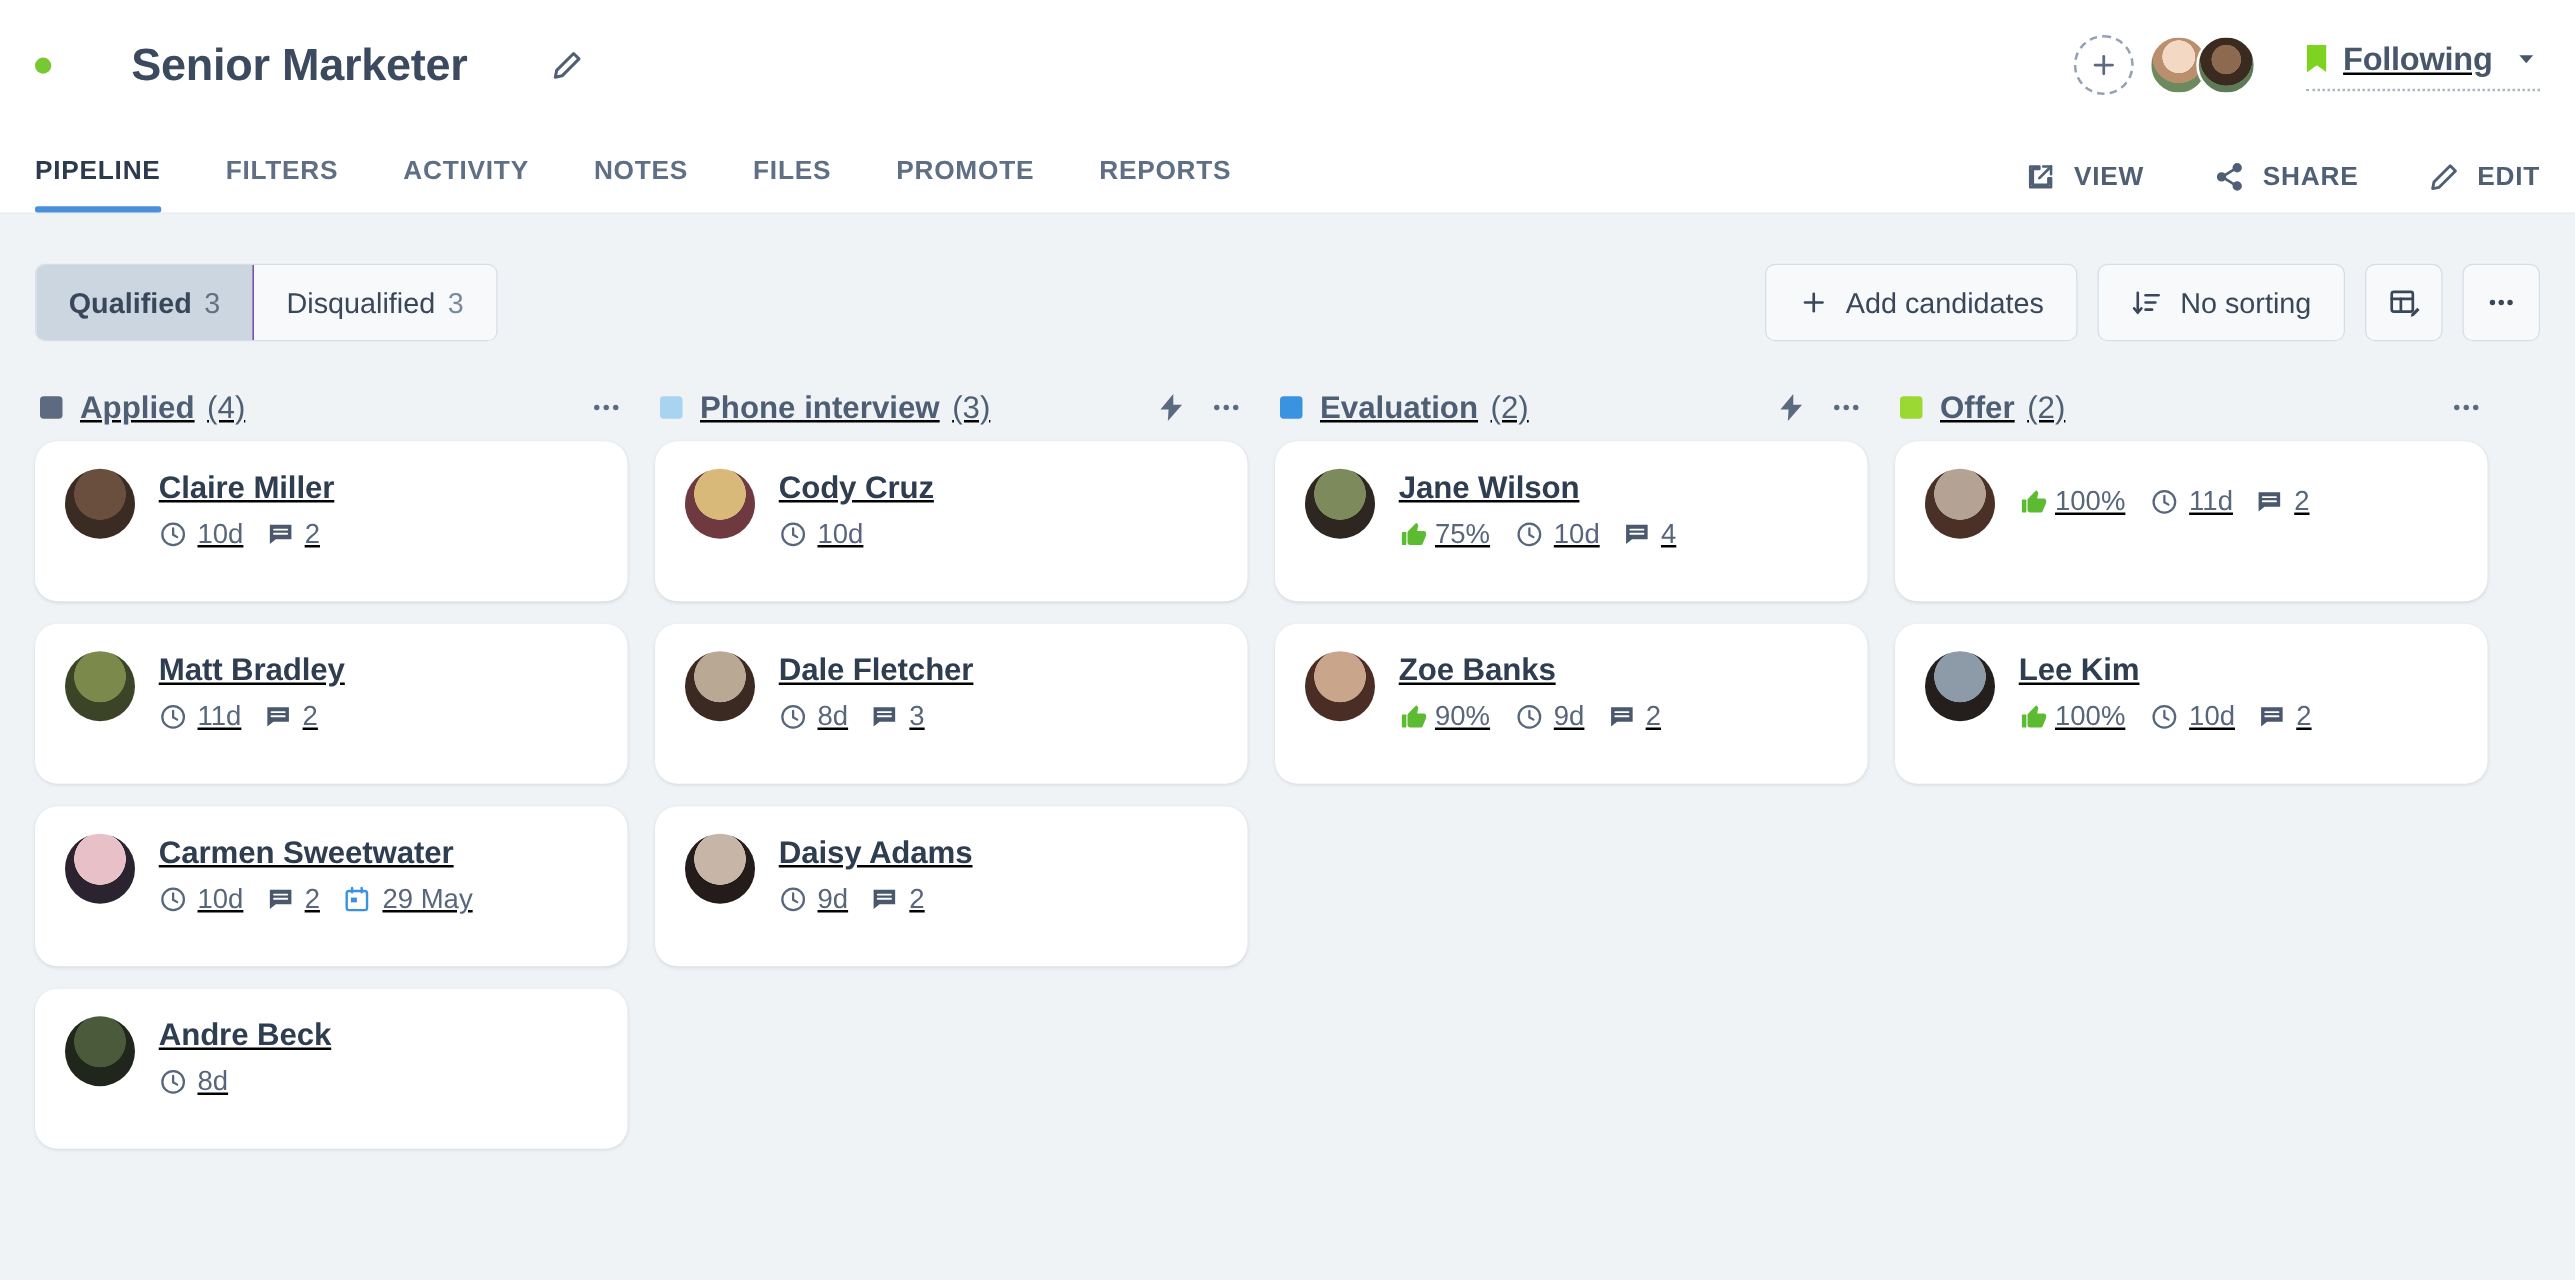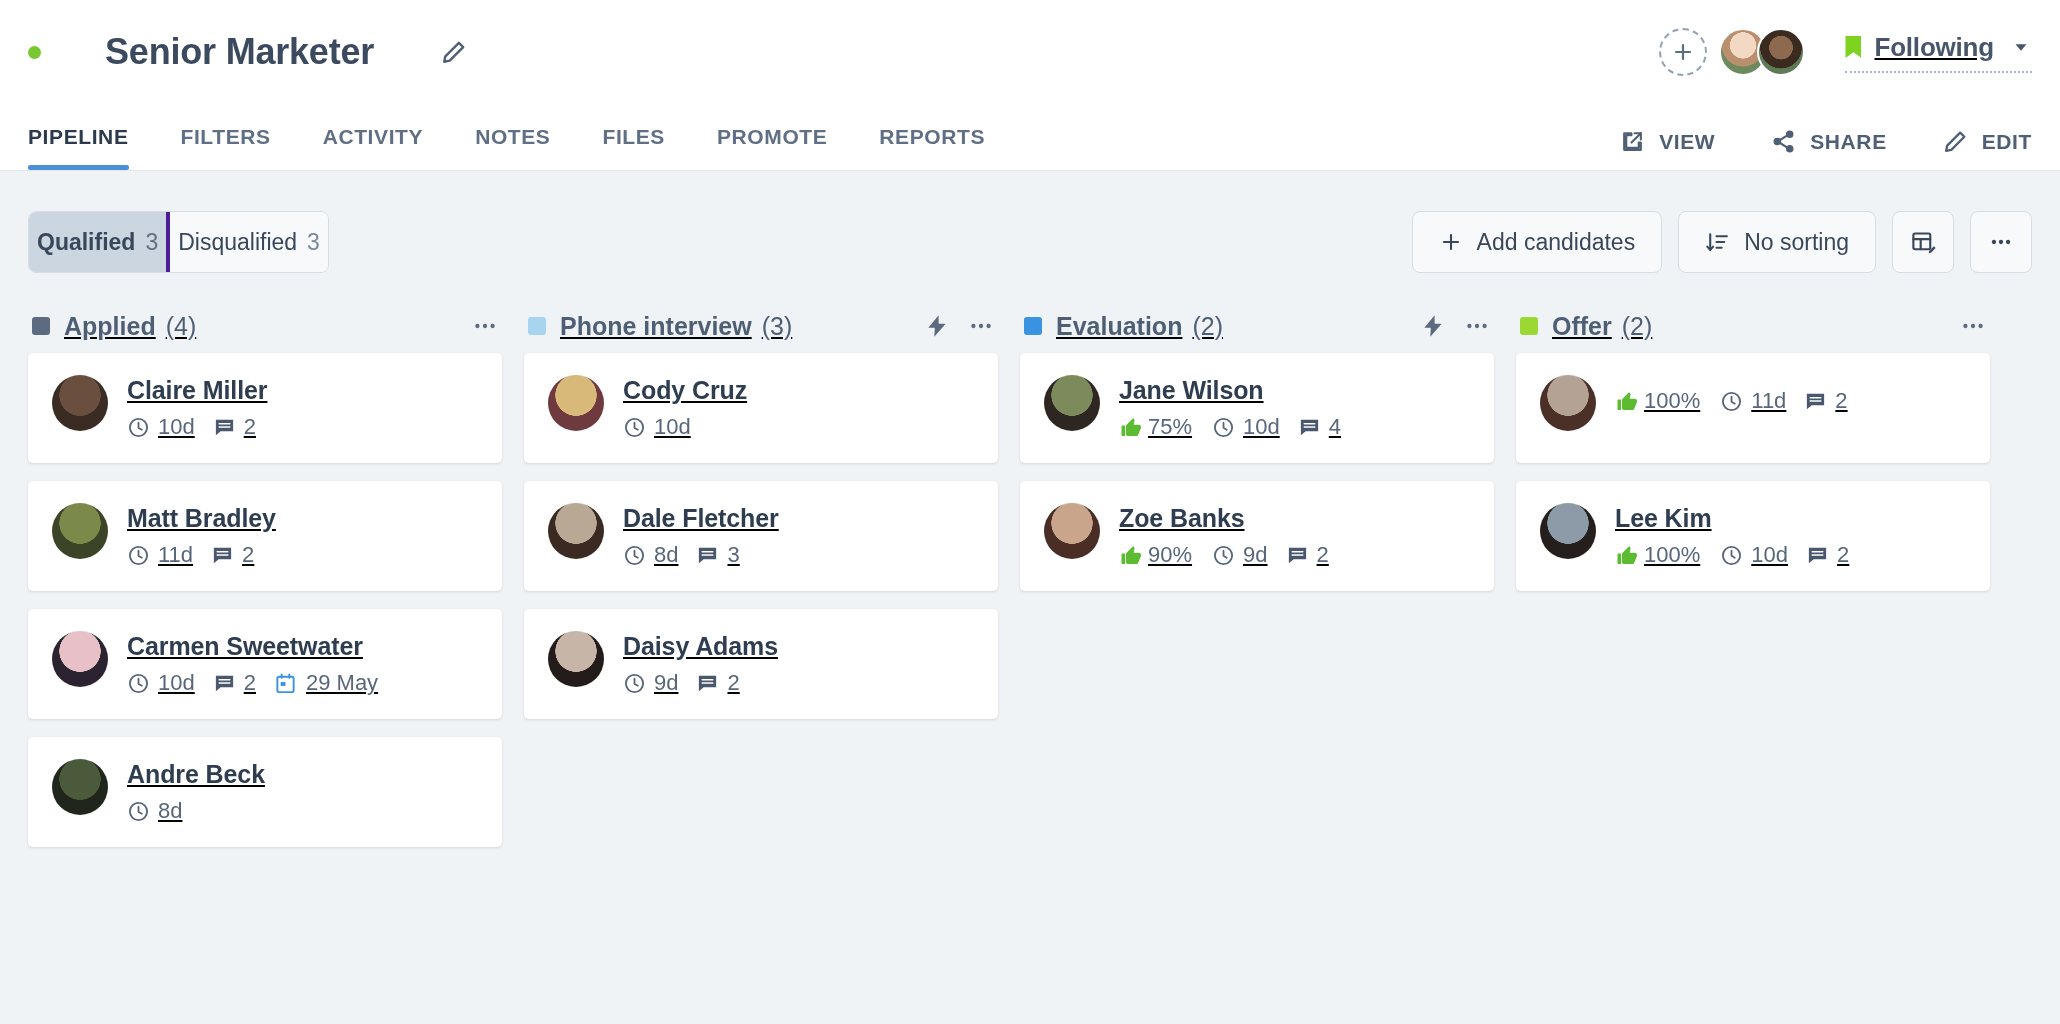--- a/index.html
+++ b/index.html
@@ -150,7 +150,7 @@
   }
   .seg {
     display: flex; align-items: center;
-    padding: 0 8px;
+    padding: 0 26px;
     font-size: 23px;
     color: #39475b;
     cursor: pointer;

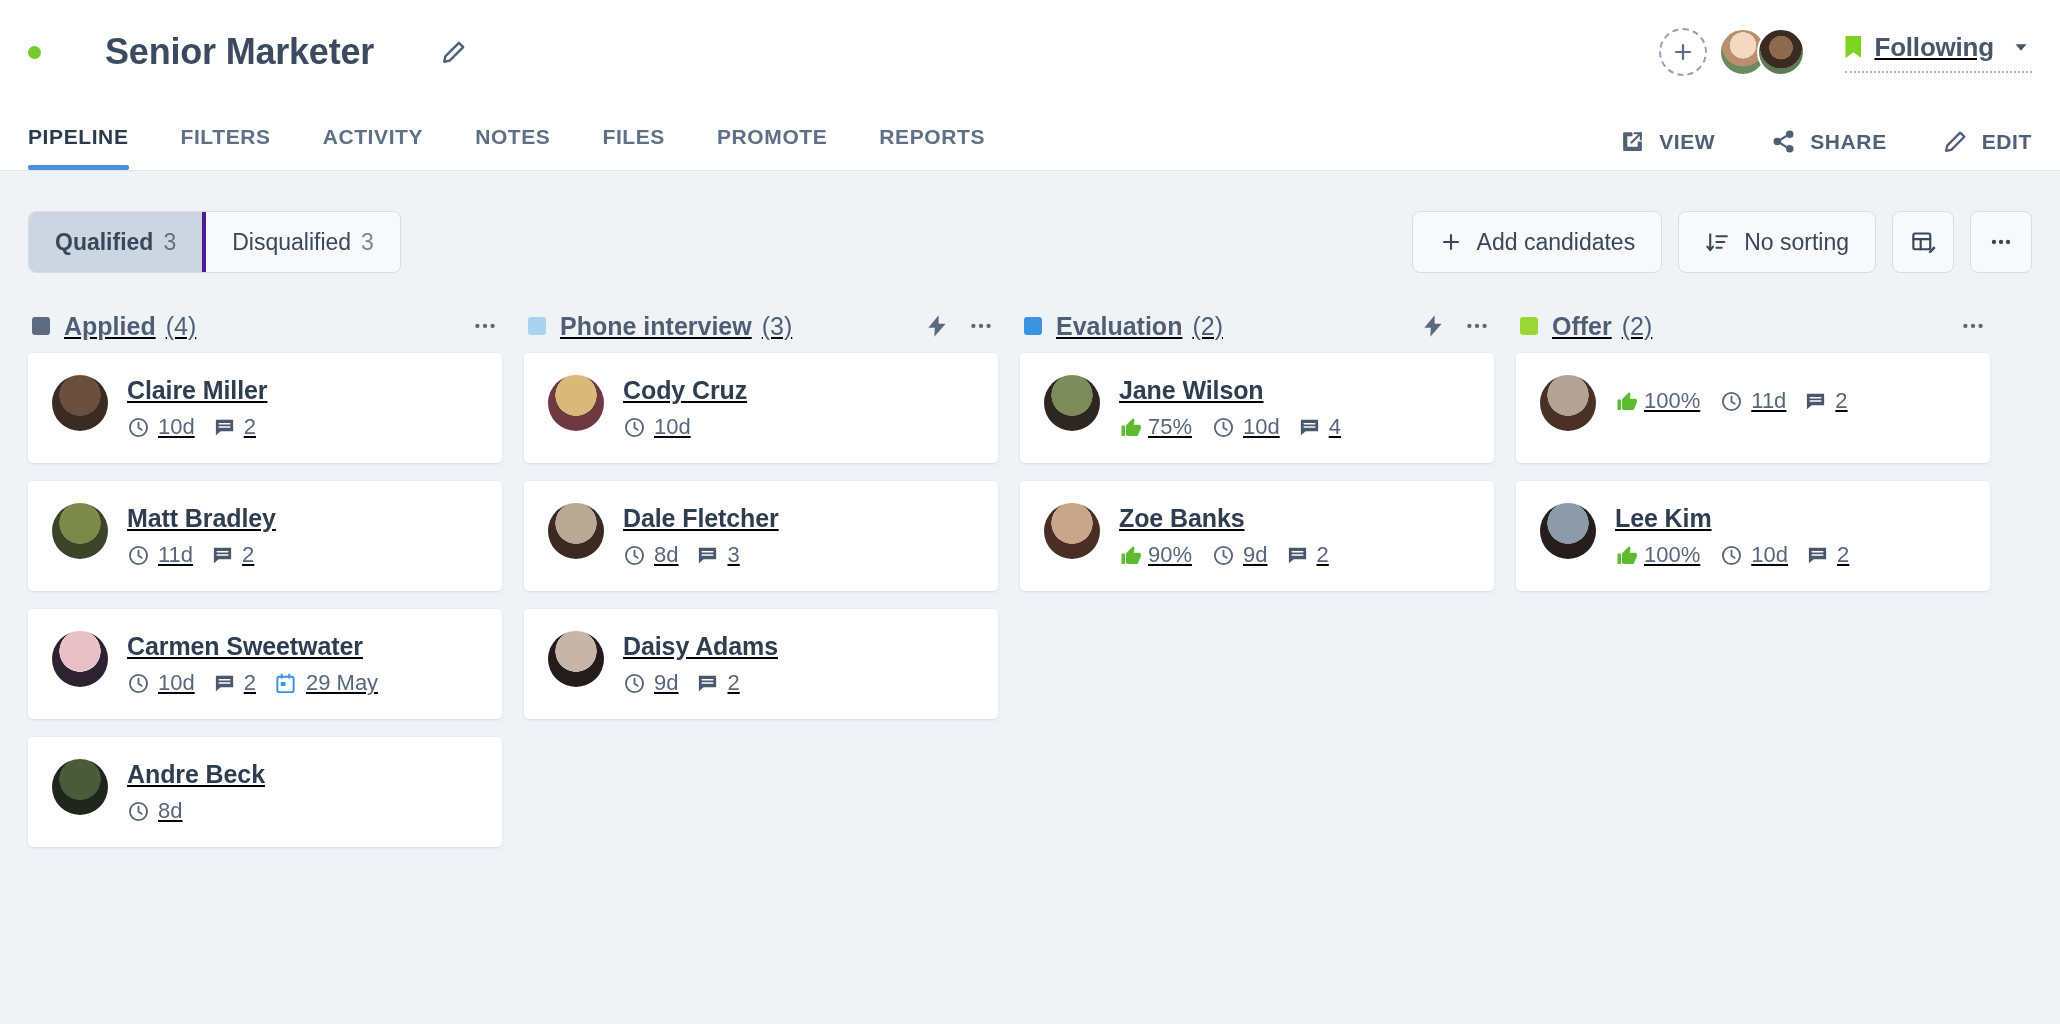--- a/index.html
+++ b/index.html
@@ -160,7 +160,7 @@
   .seg.active { background: #ccd6e0; font-weight: bold; }
   .seg .cnt { margin-left: 10px; color: #7a889c; font-weight: normal; }
   .seg.active .cnt { color: #62707f; }
-  .seg + .seg { border-left: 4px solid #4c1d95; }
+  .seg + .seg { border-left: 1px solid #4c1d95; }
 
   .toolbar-right {
     margin-left: auto;

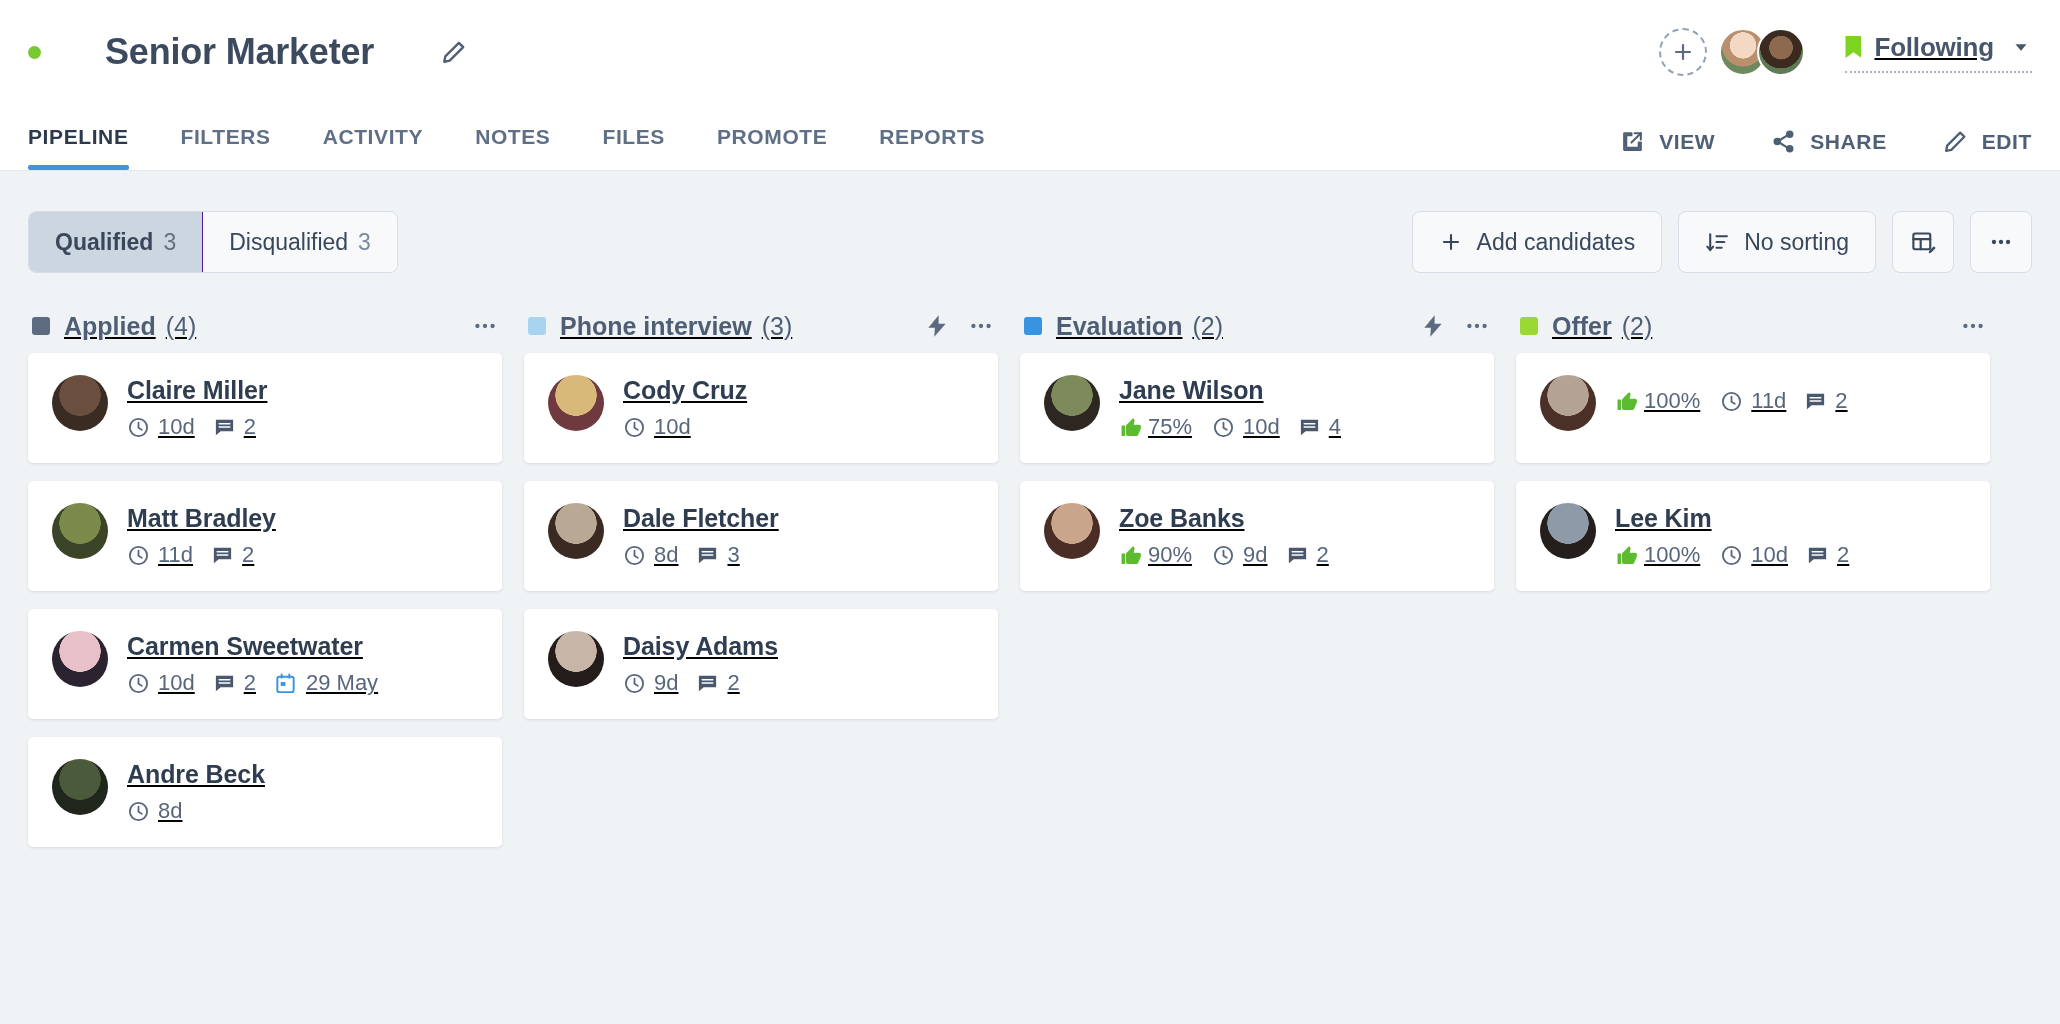--- a/index.html
+++ b/index.html
@@ -222,10 +222,10 @@
   .cards { display: flex; flex-direction: column; gap: 18px; }
   .card {
     background: #fff;
-    border-radius: 5px;
+    border-radius: 18px;
     box-shadow: 0 1px 3px rgba(40,55,75,0.13);
     padding: 22px 24px;
-    height: 110px;
+    height: 128px;
     display: flex;
     align-items: flex-start;
     cursor: pointer;

